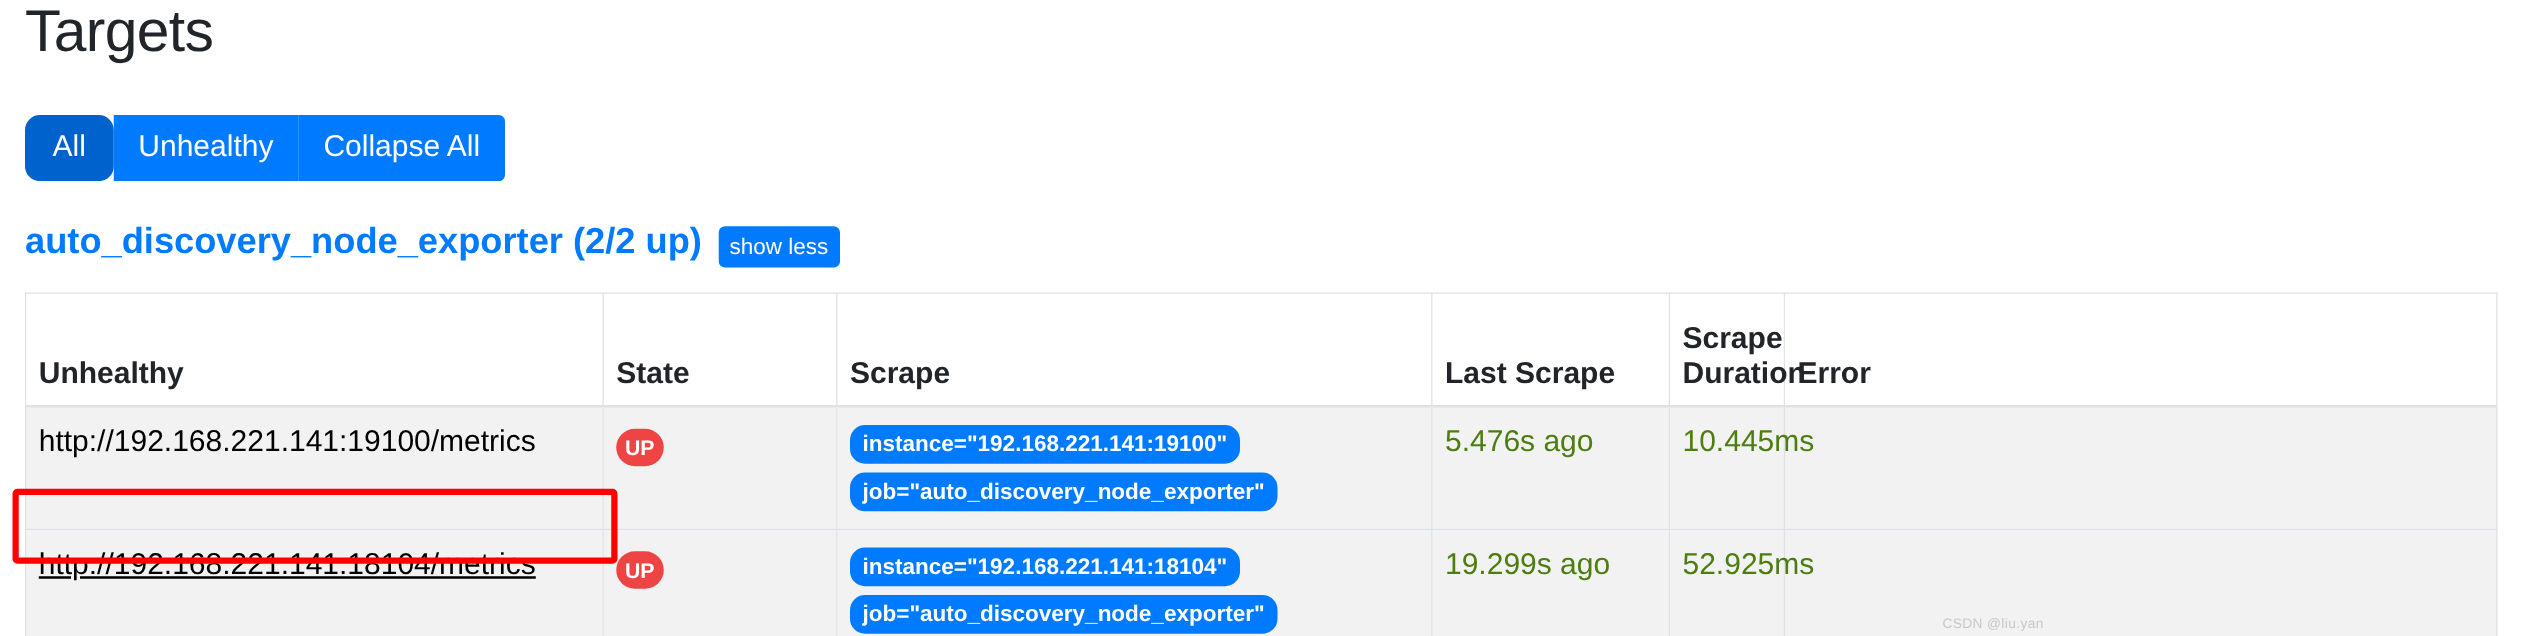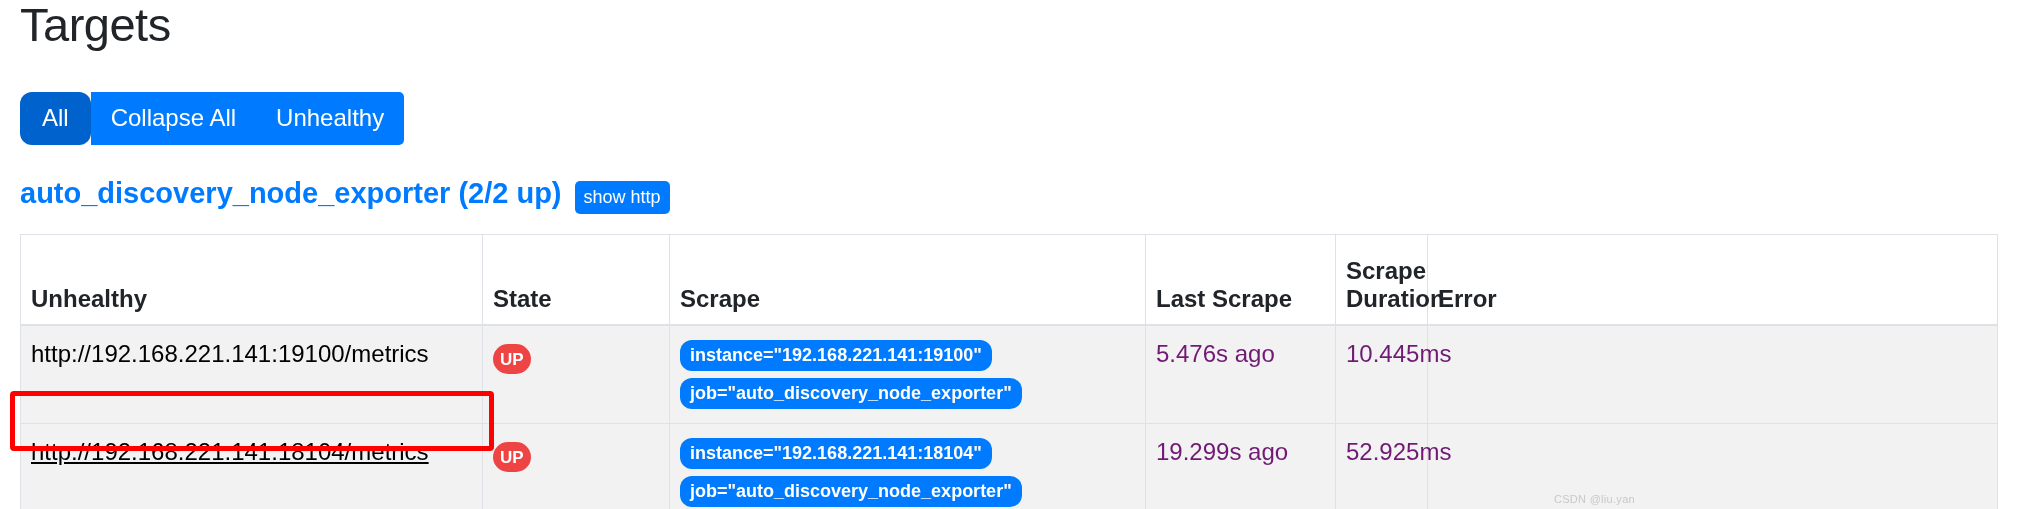--- a/index.html
+++ b/index.html
@@ -209,8 +209,8 @@
 
   <div class="btn-group">
     <button class="btn active">All</button>
+    <button class="btn">Unhealthy</button>
     <button class="btn">Collapse All</button>
-    <button class="btn">Unhealthy</button>
   </div>
 
   <div class="job-header">

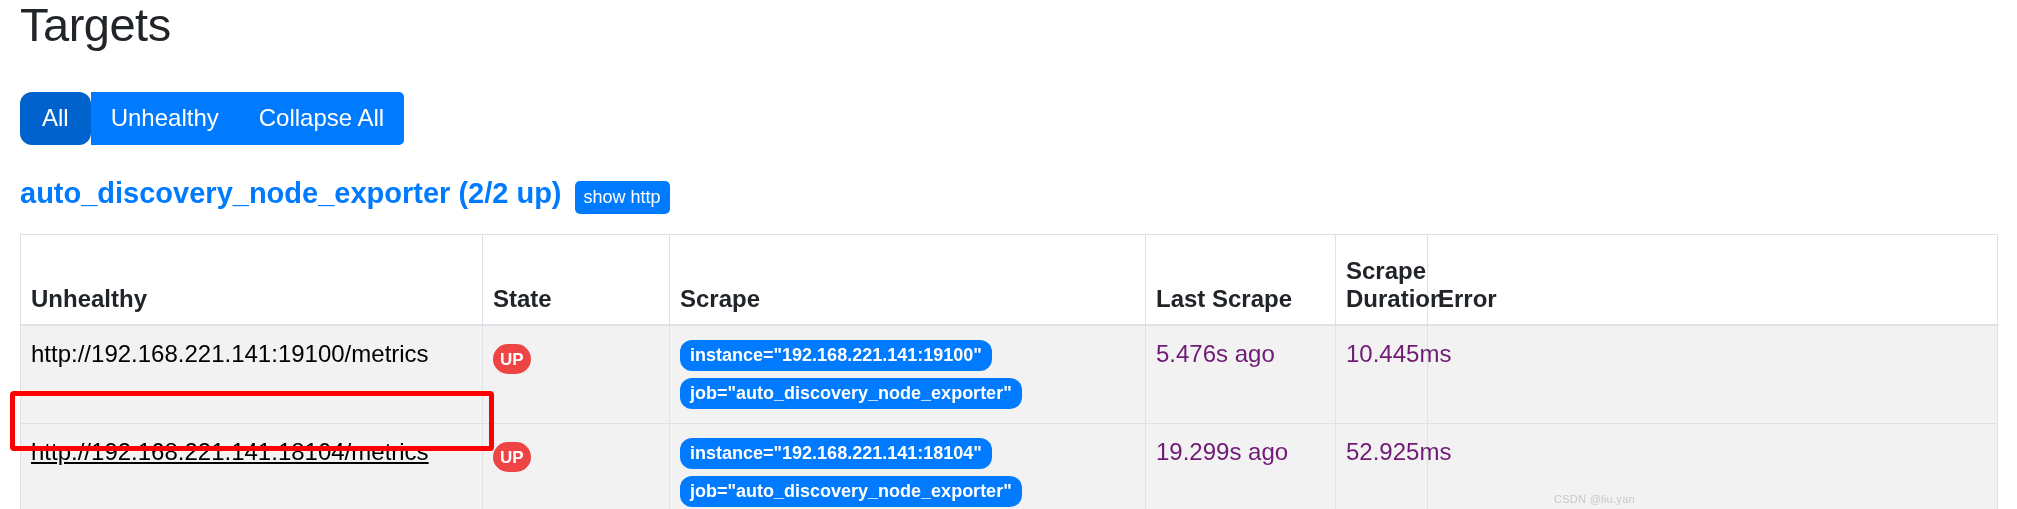--- a/index.html
+++ b/index.html
@@ -215,7 +215,7 @@
 
   <div class="job-header">
     <span class="job-title">auto_discovery_node_exporter (2/2 up)</span>
-    <button class="show-less-btn">show http</button>
+    <button class="show-less-btn">show less</button>
   </div>
 
   <table class="targets-table">

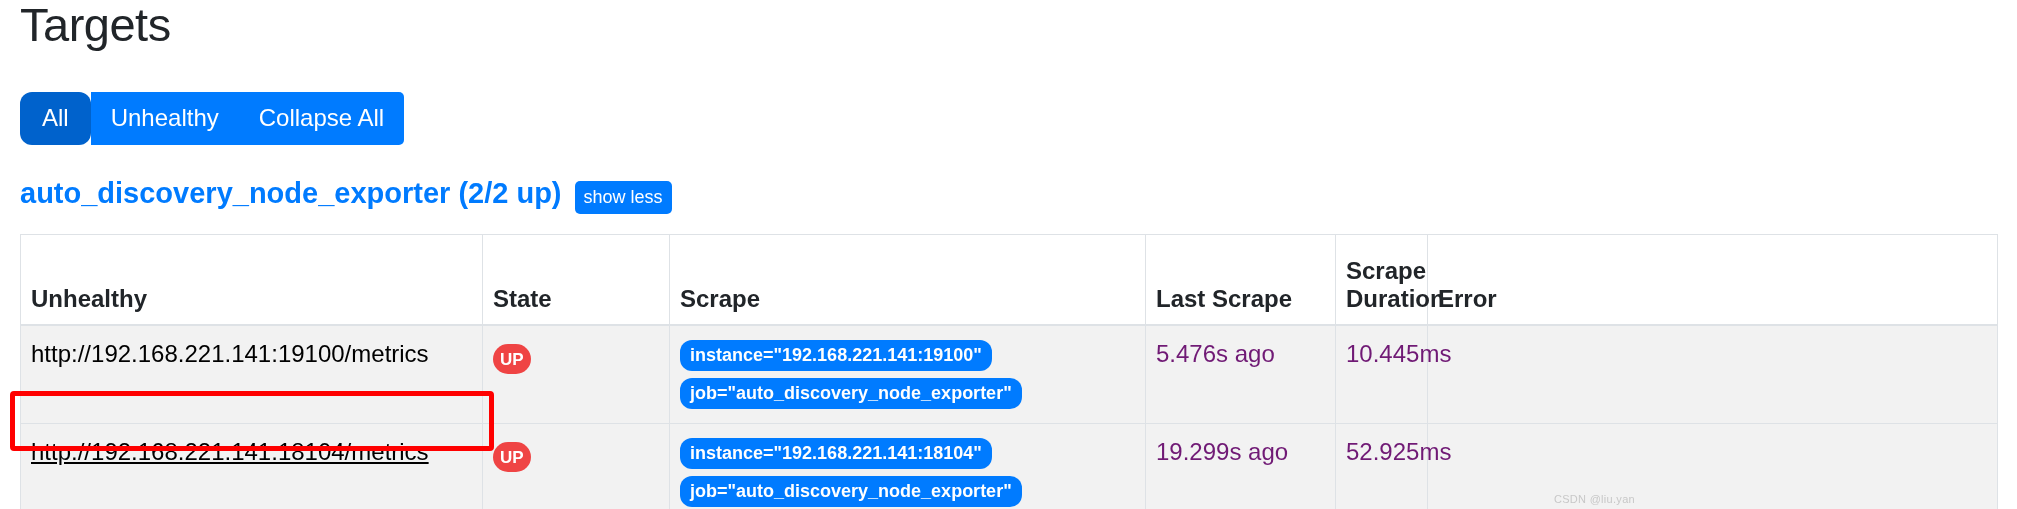--- a/index.html
+++ b/index.html
@@ -169,7 +169,7 @@
   }
 
   .scrape-text {
-    color: #701a75;
+    color: #4d7c0f;
     font-size: 24px;
     white-space: nowrap;
   }

